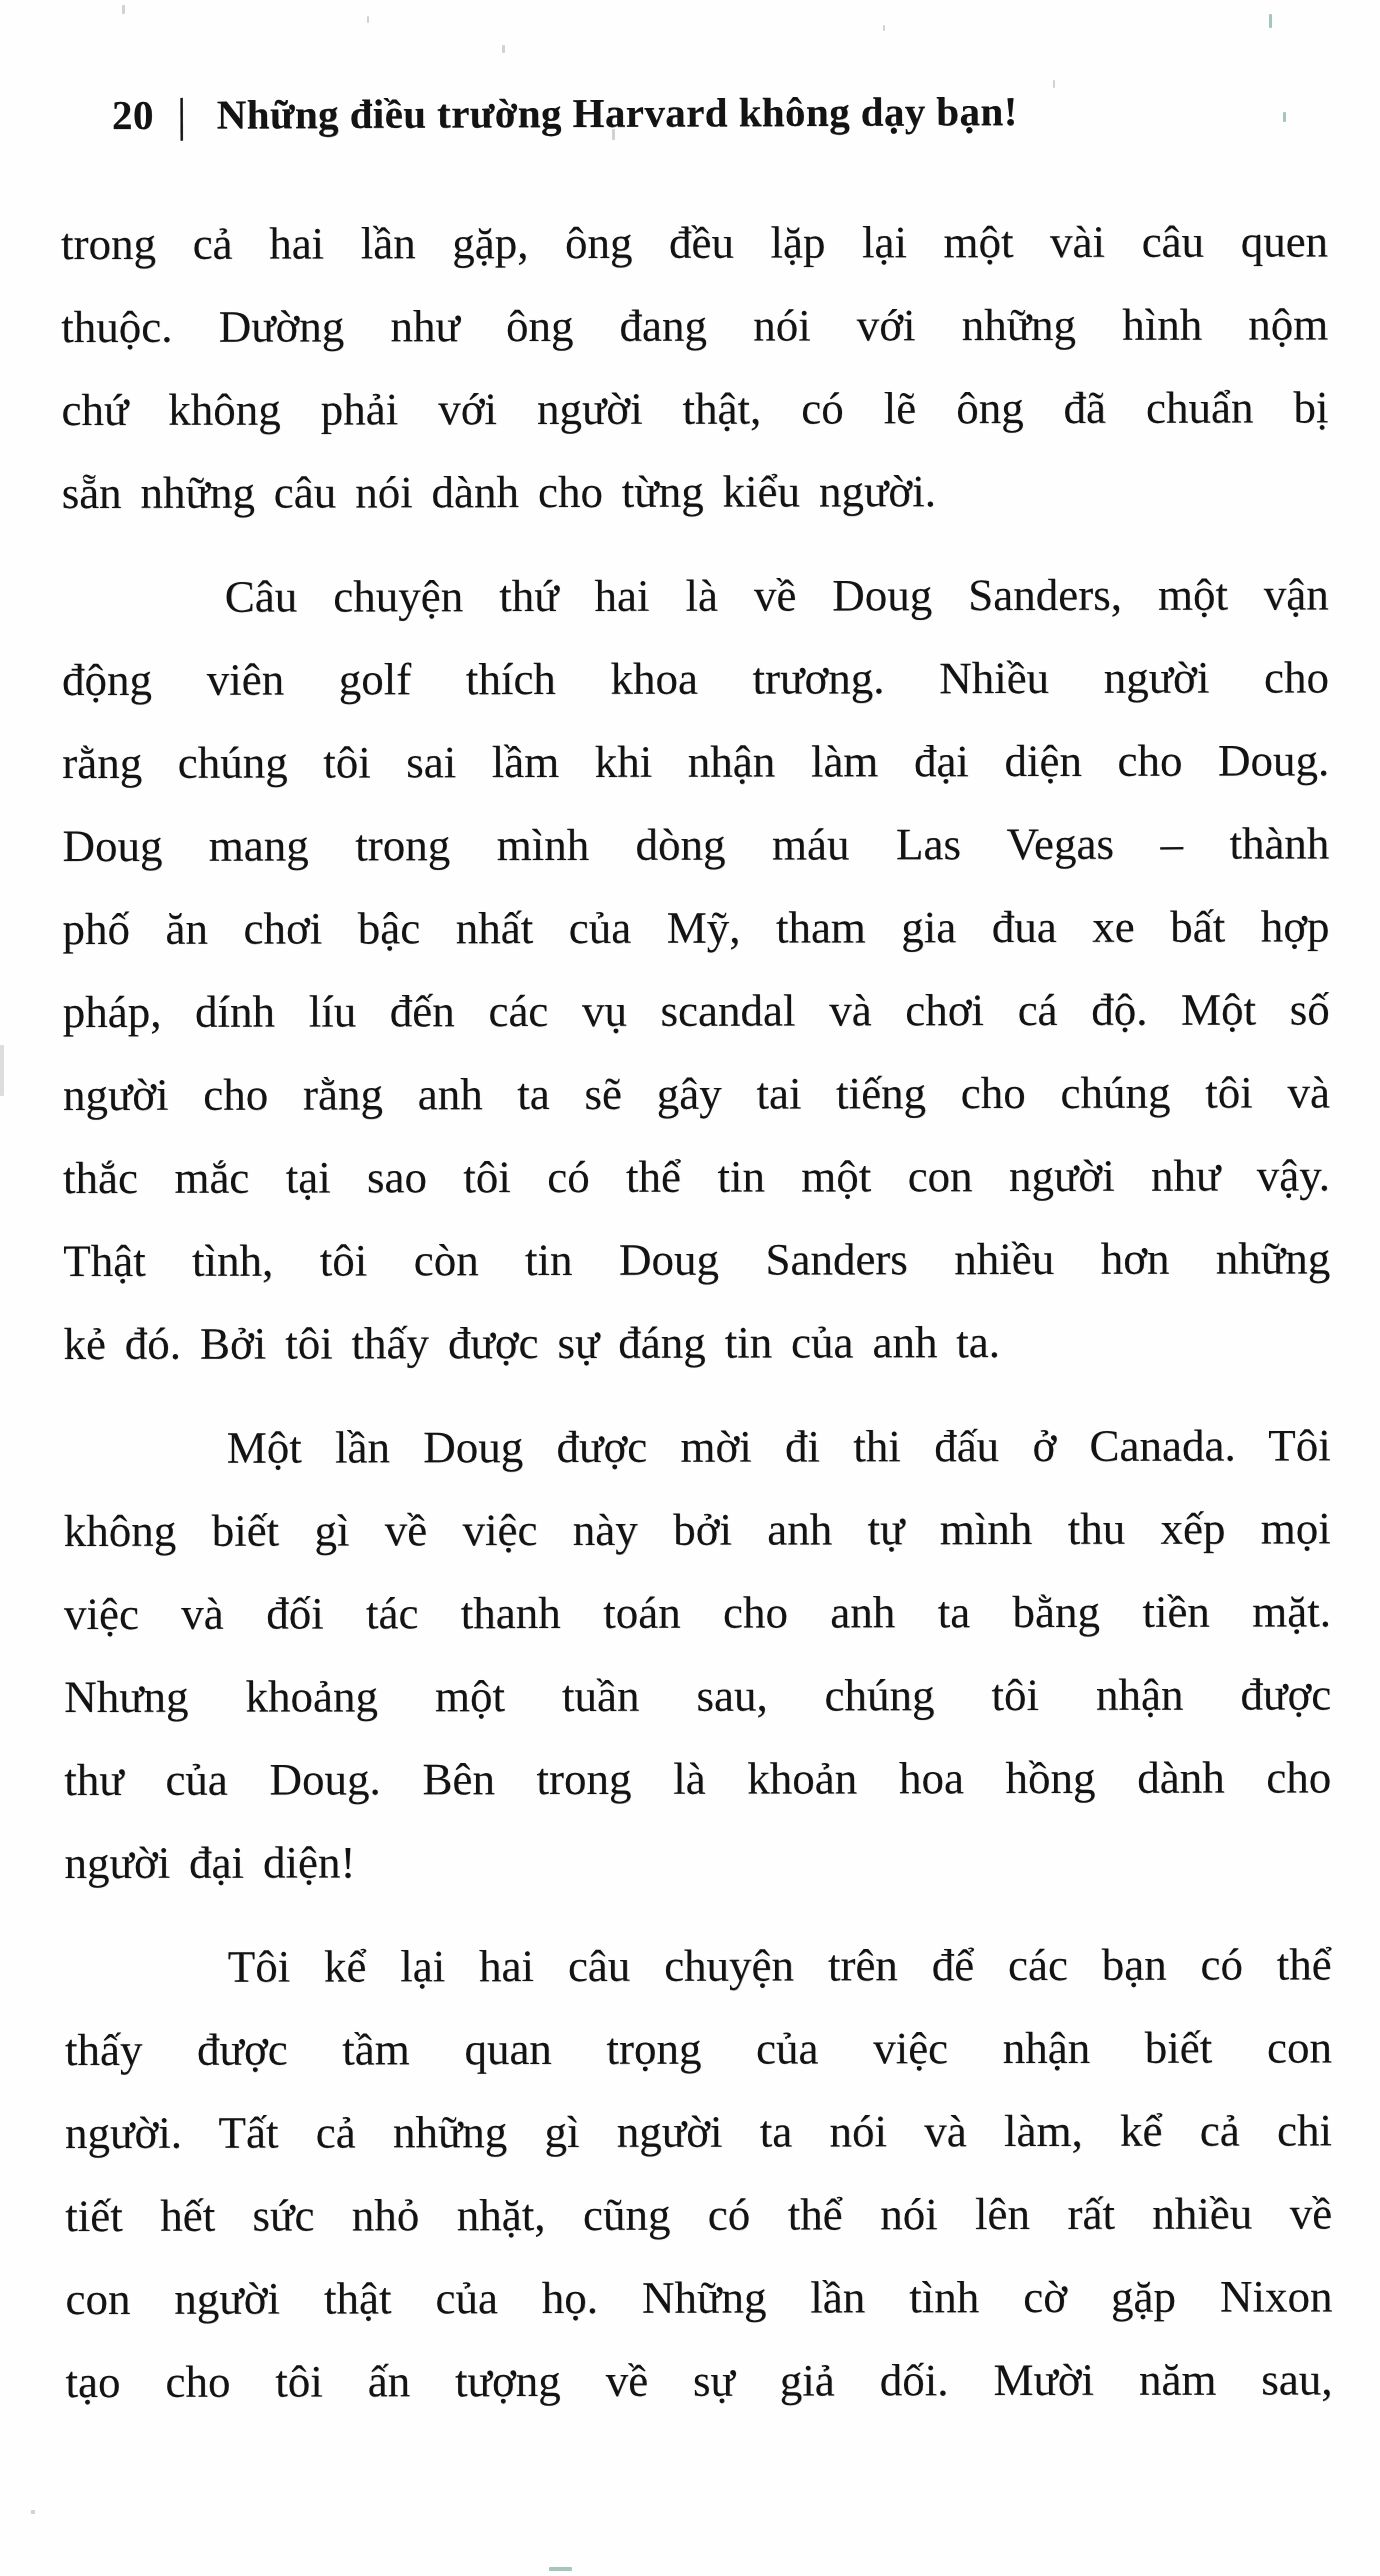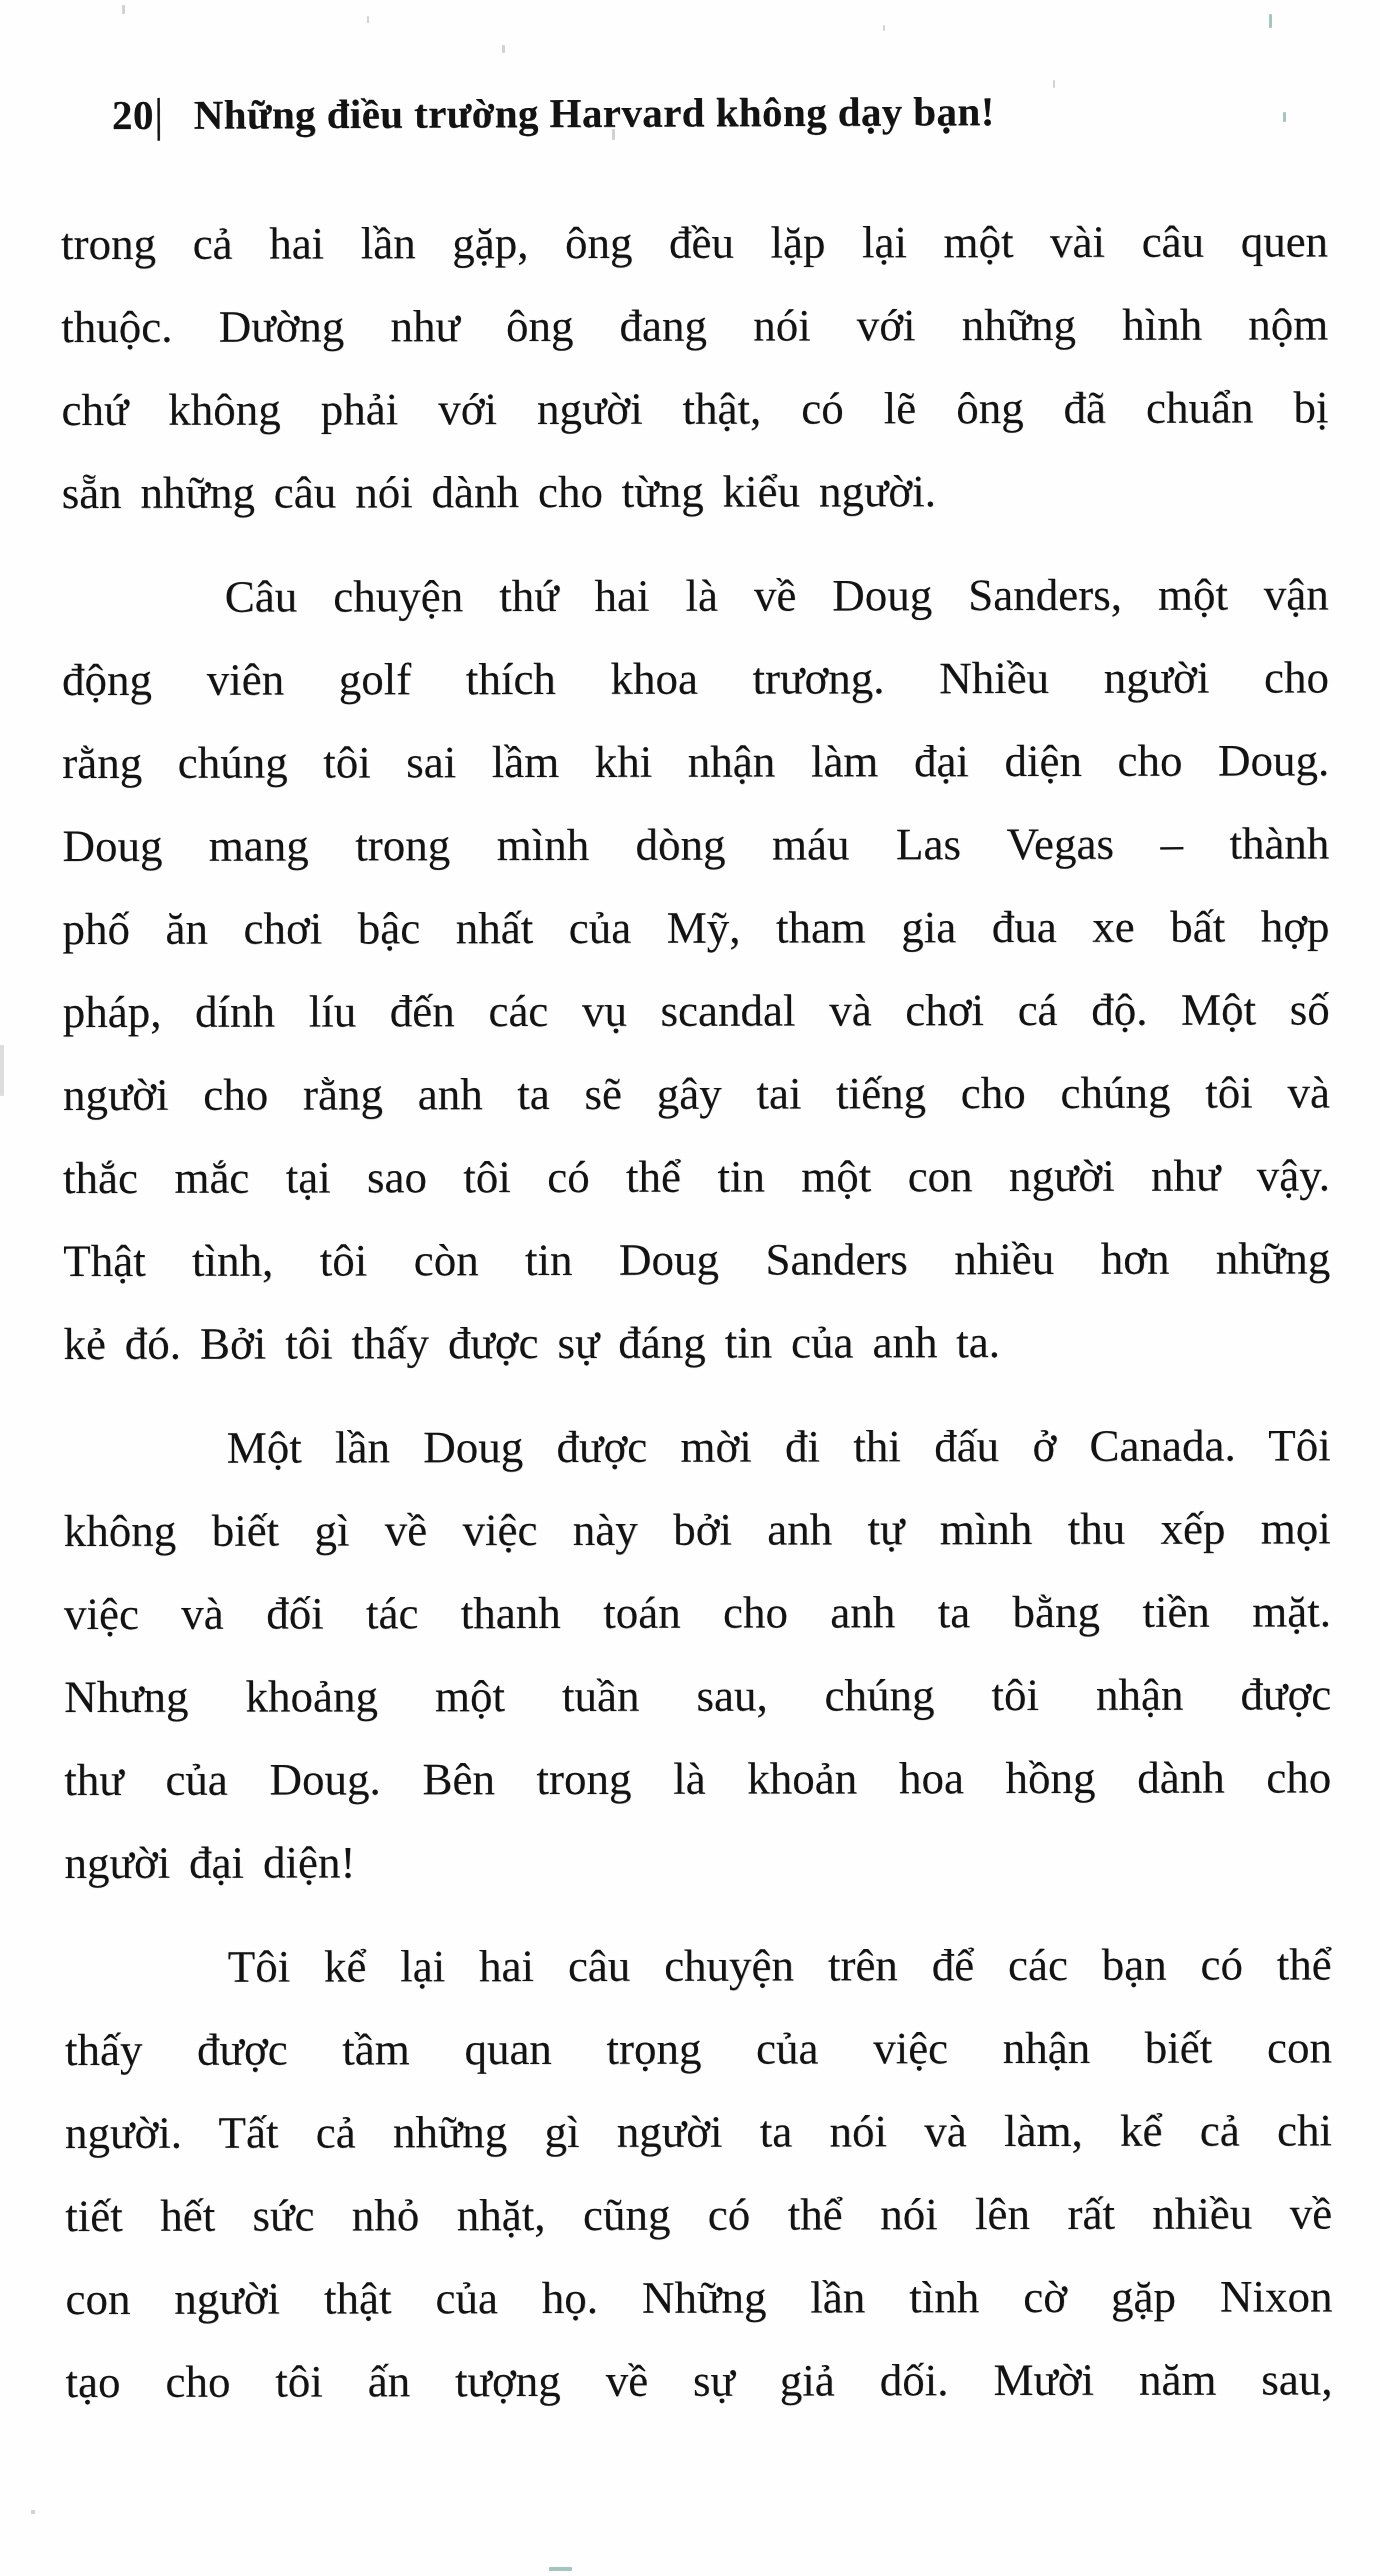--- a/index.html
+++ b/index.html
@@ -31,7 +31,7 @@
     transform-origin: left center;
     text-shadow: 0.3px 0.3px 0.6px rgba(10,10,10,0.45);
   }
-  .running-head .page-num { }
+  .running-head .page-num { margin-right: 23px; }
   .running-head .head-divider {
     margin-right: 30px;
     font-weight: 400;

